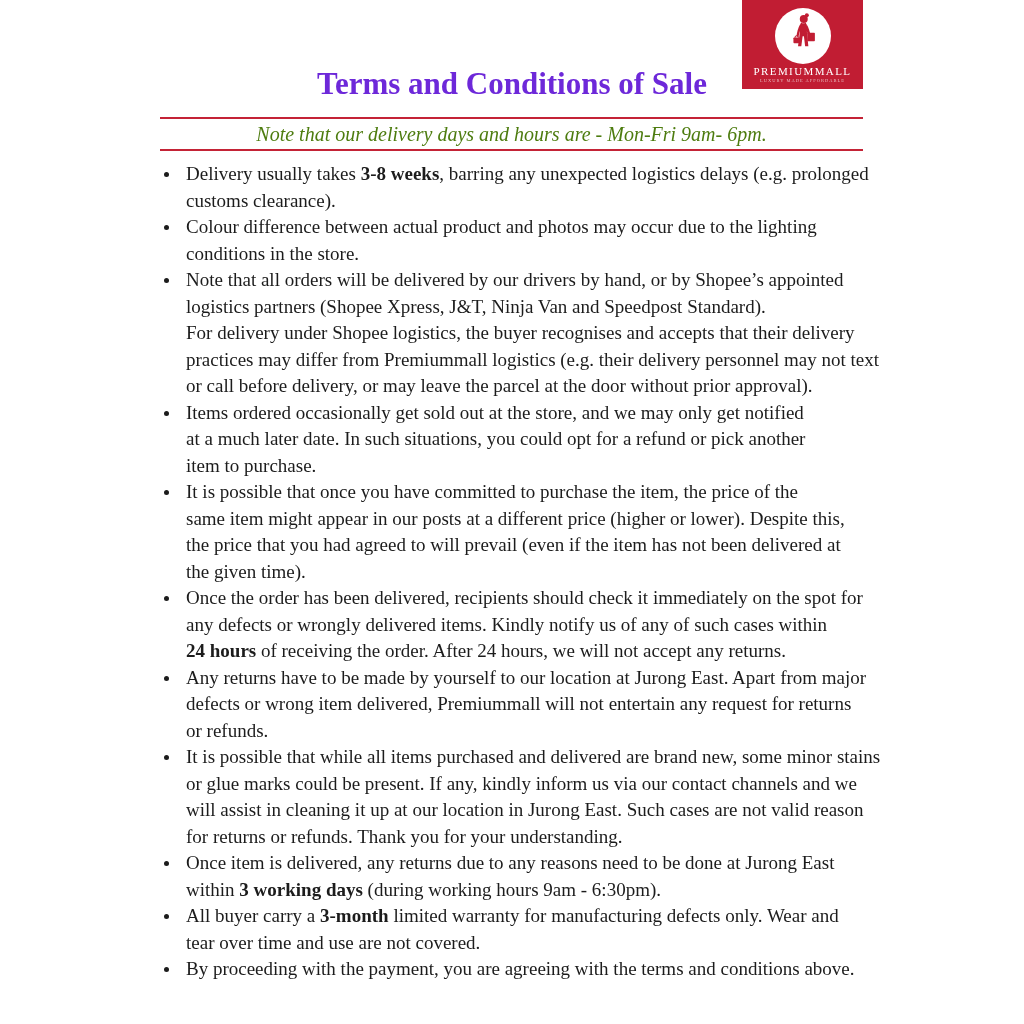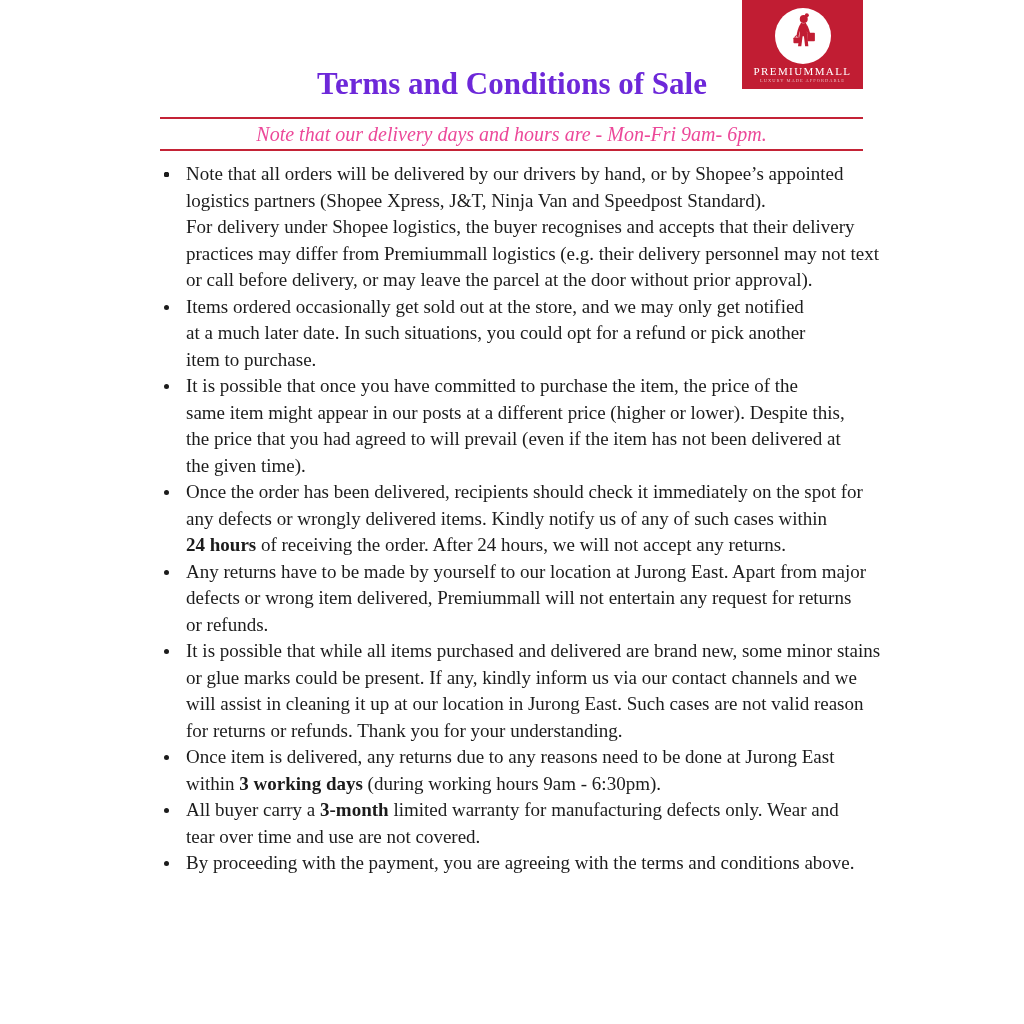--- a/index.html
+++ b/index.html
@@ -89,7 +89,7 @@
   <h1 class="title">Terms and Conditions of Sale</h1>
 
   <div class="rule rule-top" style="background: rgb(196, 35, 54);"></div>
-  <div class="note" style="color: #ec4899;">Note that our delivery days and hours are - Mon-Fri 9am- 6pm.</div>
+  <div class="note" style="color: #4d7c0f;">Note that our delivery days and hours are - Mon-Fri 9am- 6pm.</div>
   <div class="rule rule-bottom" style="background: rgb(196, 35, 54);"></div>
 
   <ul class="terms">

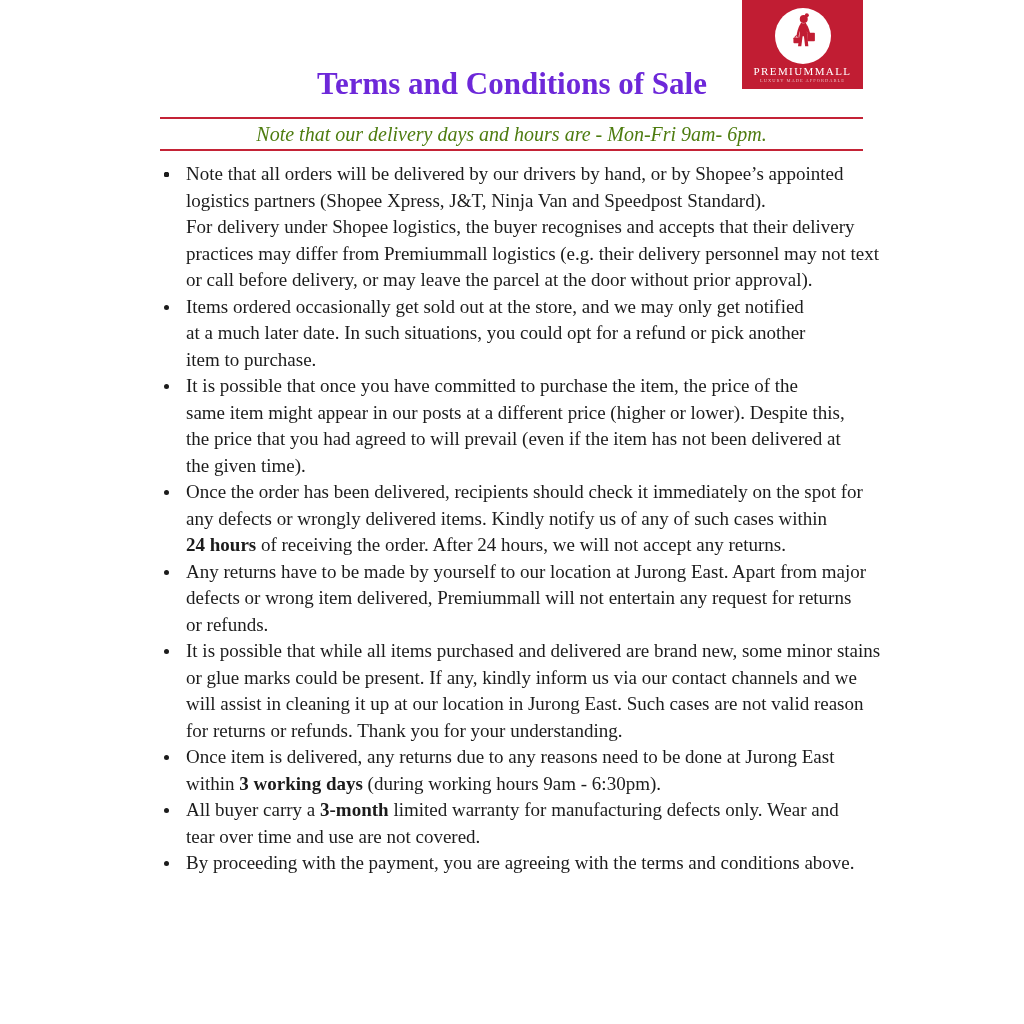--- a/index.html
+++ b/index.html
@@ -93,7 +93,8 @@
   <div class="rule rule-bottom" style="background: rgb(196, 35, 54);"></div>
 
   <ul class="terms">
-      <li><span class="bullet-dot"></span></li>
+      <li><span class="bullet-dot"></span><span class="term-text"><span>Delivery usually takes </span><b>3-8 weeks</b><span>, barring any unexpected logistics delays (e.g. prolonged
+customs clearance).</span></span></li>
       <li><span class="bullet-dot"></span></li>
       <li><span class="bullet-dot"></span><span class="term-text"><span>Note that all orders will be delivered by our drivers by hand, or by Shopee’s appointed
 logistics partners (Shopee Xpress, J&amp;T, Ninja Van and Speedpost Standard).

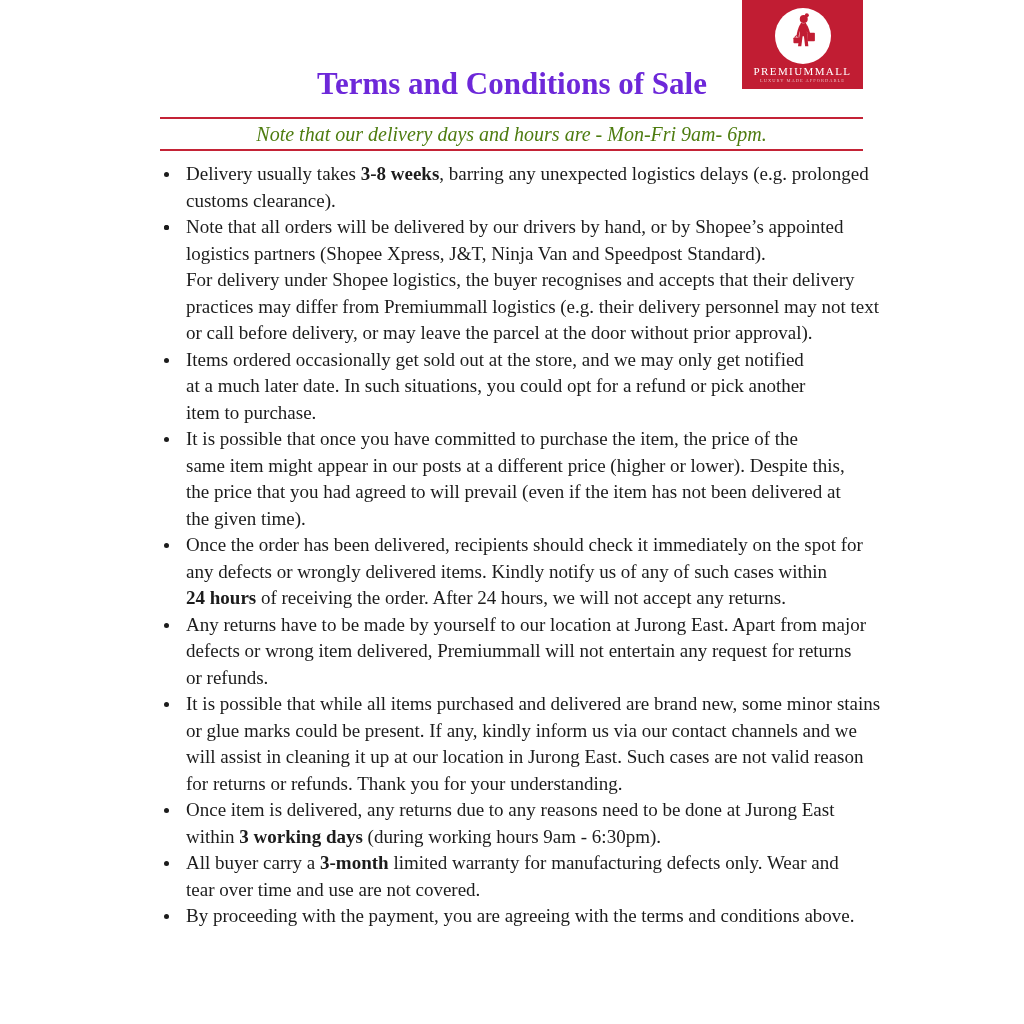--- a/index.html
+++ b/index.html
@@ -95,7 +95,8 @@
   <ul class="terms">
       <li><span class="bullet-dot"></span><span class="term-text"><span>Delivery usually takes </span><b>3-8 weeks</b><span>, barring any unexpected logistics delays (e.g. prolonged
 customs clearance).</span></span></li>
-      <li><span class="bullet-dot"></span></li>
+      <li><span class="bullet-dot"></span><span class="term-text"><span>Colour difference between actual product and photos may occur due to the lighting
+conditions in the store.</span></span></li>
       <li><span class="bullet-dot"></span><span class="term-text"><span>Note that all orders will be delivered by our drivers by hand, or by Shopee’s appointed
 logistics partners (Shopee Xpress, J&amp;T, Ninja Van and Speedpost Standard).
 For delivery under Shopee logistics, the buyer recognises and accepts that their delivery

